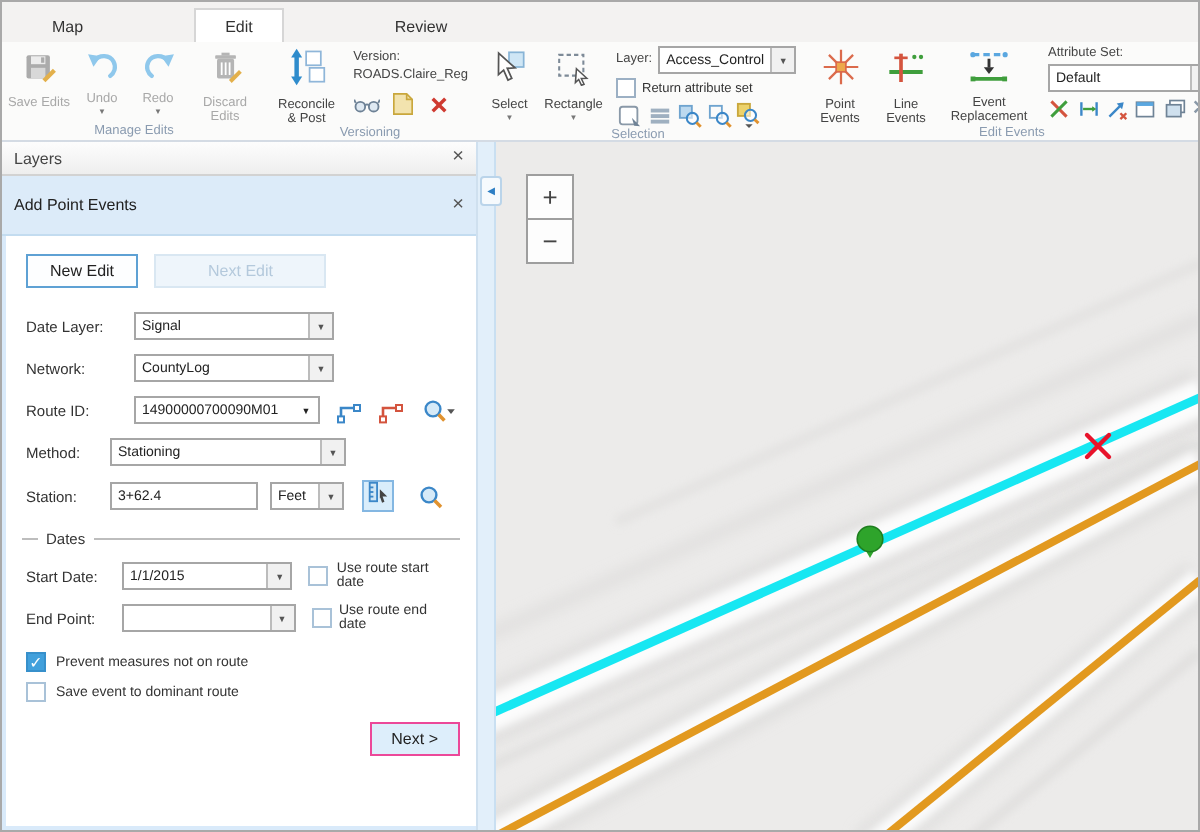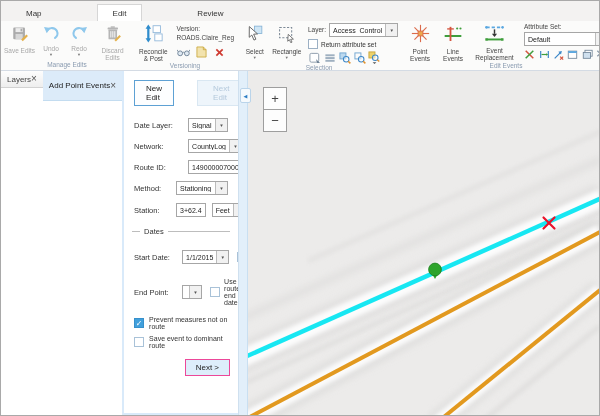--- a/index.html
+++ b/index.html
@@ -38,7 +38,7 @@
 
   
   .main{flex:1;display:flex;min-height:0;}
-  .leftpane{width:238px;flex:0 0 auto;display:flex;flex-direction:row;border-right:1px solid #cfe0ef;}
+  .leftpane{width:238px;flex:0 0 auto;display:flex;flex-direction:column;border-right:1px solid #cfe0ef;}
   .pane-hdr{height:17px;background:linear-gradient(#fdfdfd,#eeeeee);border-bottom:1px solid #d2d2d2;display:flex;align-items:center;padding:0 6px;font-size:8px;color:#444;flex:0 0 auto;}
   .pane-hdr .close{margin-left:auto;font-size:10px;color:#555;line-height:1;}
   .ape-hdr{height:30px;background:#dcebf9;border-bottom:1px solid #c3dcf0;display:flex;align-items:center;padding:0 6px;font-size:8px;color:#222;flex:0 0 auto;}

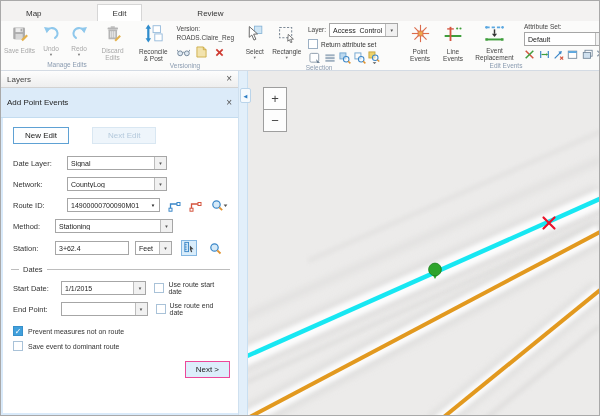--- a/index.html
+++ b/index.html
@@ -44,7 +44,7 @@
   .ape-hdr{height:30px;background:#dcebf9;border-bottom:1px solid #c3dcf0;display:flex;align-items:center;padding:0 6px;font-size:8px;color:#222;flex:0 0 auto;}
   .ape-hdr .close{margin-left:auto;font-size:10px;color:#555;line-height:1;}
   .ape-body{flex:1;background:#fff;border-left:2px solid #d9eafa;border-bottom:2px solid #d9eafa;padding-top:9px;overflow:hidden;}
-  .editbtns{display:flex;gap:23px;margin:0 10px 12px;}
+  .editbtns{display:flex;gap:8px;margin:0 10px 12px;}
   .btn-newedit{background:#fdfeff;border:1px solid #5ea1d4;padding:3px 11px;font-size:8px;color:#222;}
   .btn-nextedit{background:#eef5fb;border:1px solid #d9e7f2;padding:3px 15px;font-size:8px;color:#b4c9dc;}
   .frow{display:flex;align-items:center;margin:0 10px 7px;gap:4px;}

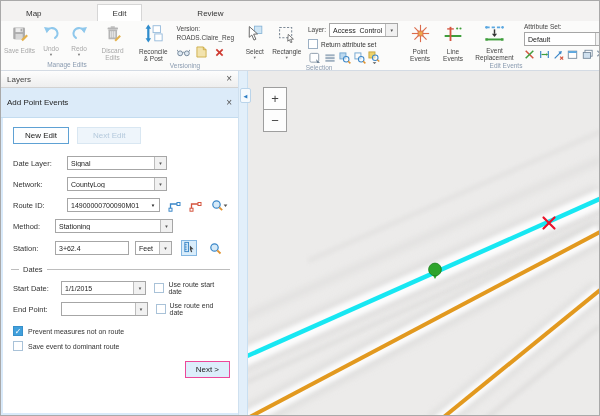--- a/index.html
+++ b/index.html
@@ -46,7 +46,7 @@
   .ape-body{flex:1;background:#fff;border-left:2px solid #d9eafa;border-bottom:2px solid #d9eafa;padding-top:9px;overflow:hidden;}
   .editbtns{display:flex;gap:8px;margin:0 10px 12px;}
   .btn-newedit{background:#fdfeff;border:1px solid #5ea1d4;padding:3px 11px;font-size:8px;color:#222;}
-  .btn-nextedit{background:#eef5fb;border:1px solid #d9e7f2;padding:3px 15px;font-size:8px;color:#b4c9dc;}
+  .btn-nextedit{background:#eef5fb;border:1px solid #d9e7f2;padding:3px 26px;font-size:8px;color:#b4c9dc;}
   .frow{display:flex;align-items:center;margin:0 10px 7px;gap:4px;}
   .flabel{font-size:7.5px;color:#333;flex:0 0 auto;}
   .legend{display:flex;align-items:center;margin:9px 8px 7px;font-size:7.5px;color:#333;}

